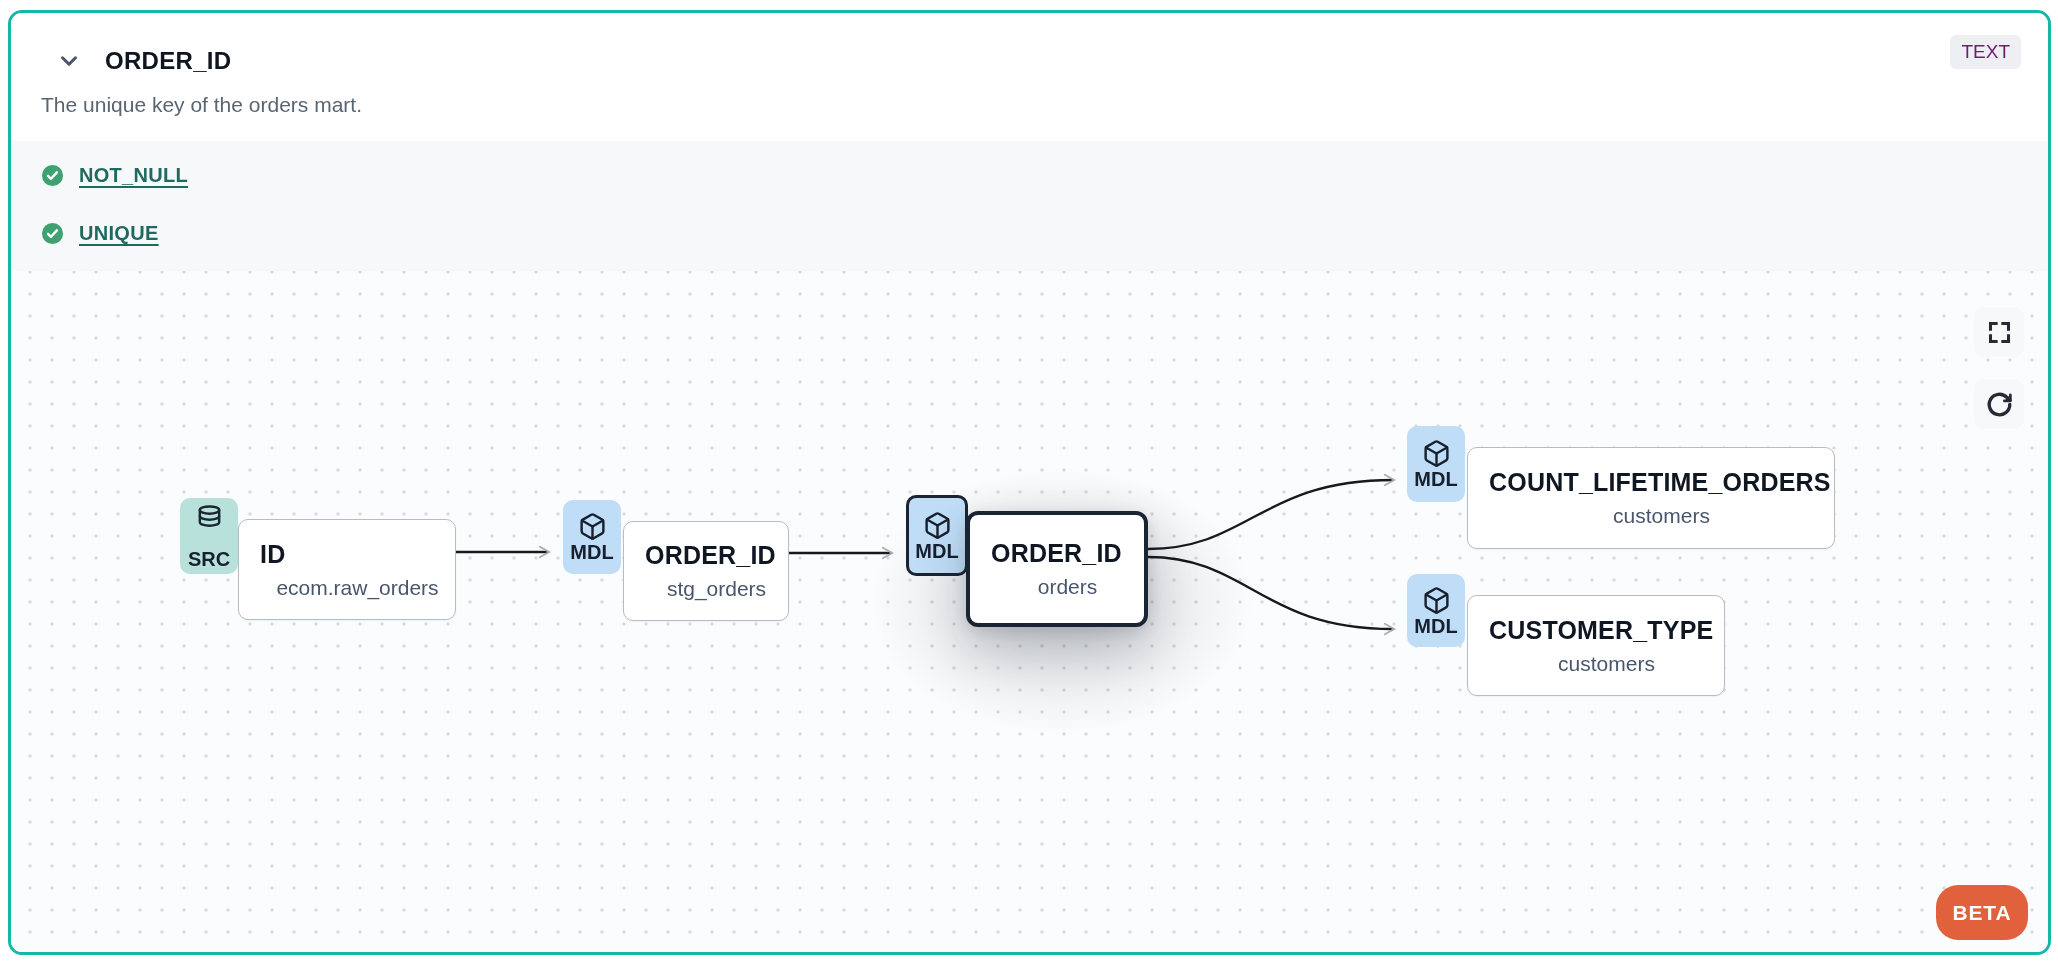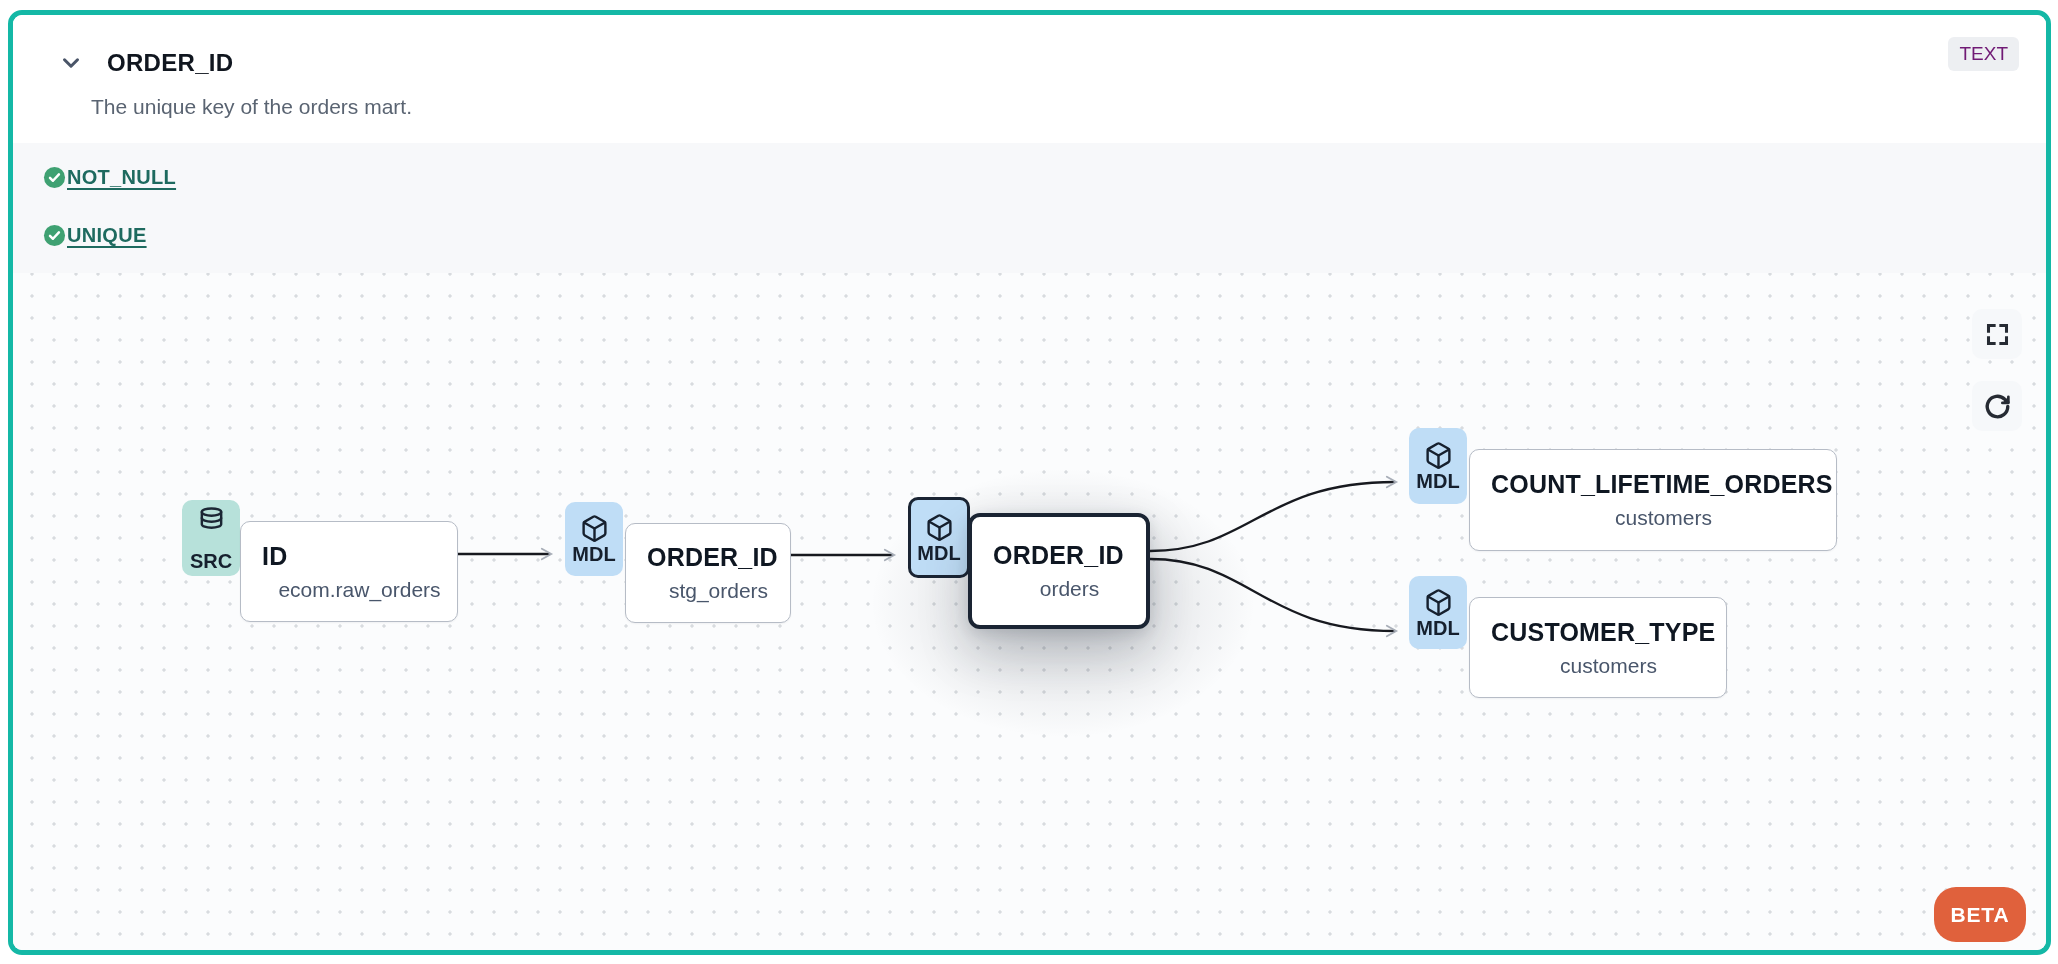--- a/index.html
+++ b/index.html
@@ -6,7 +6,7 @@
   html,body { width:2058px; height:964px; background:#ffffff;
               font-family:"Liberation Sans", sans-serif; }
   .card { position:absolute; left:8px; top:10px; width:2043px; height:945px;
-          background:#ffffff; border:5px solid #14b8a6; border-radius:14px;
+          background:#ffffff; border:3px solid #14b8a6; border-radius:14px;
           overflow:hidden; }
 
   

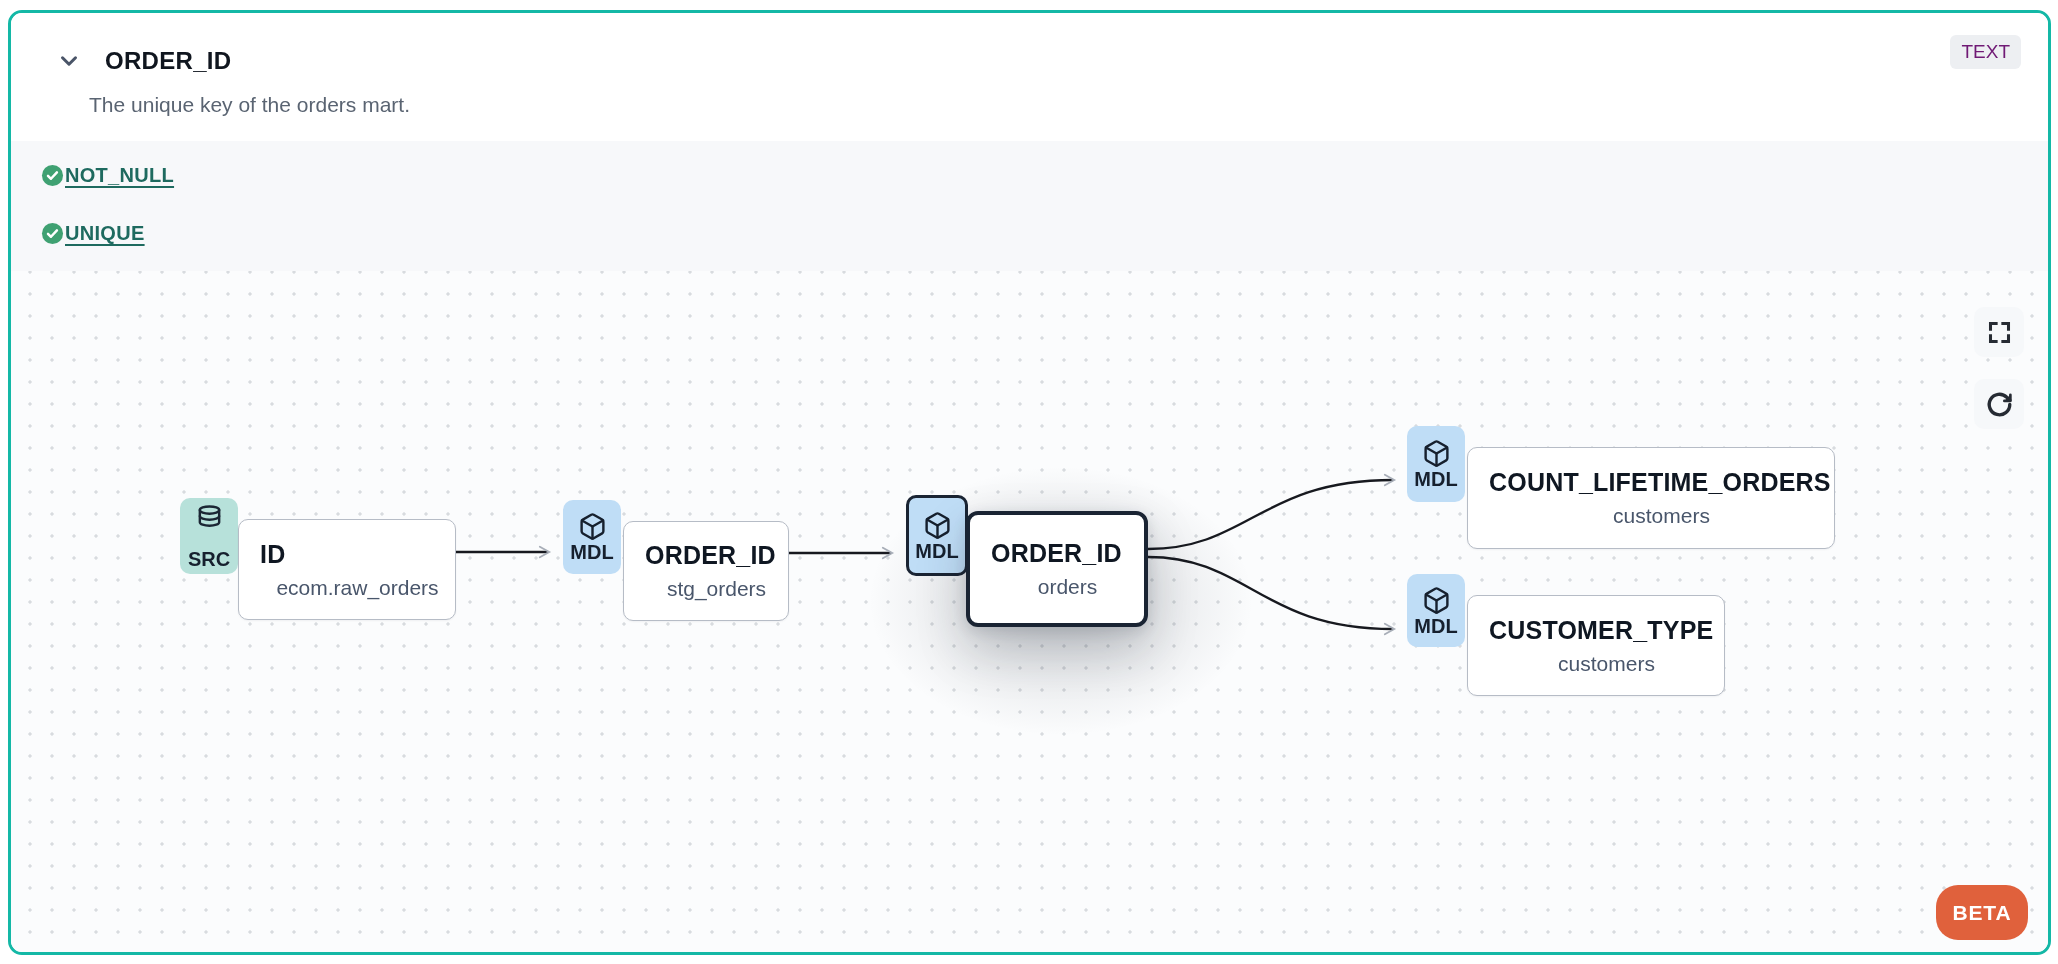--- a/index.html
+++ b/index.html
@@ -17,7 +17,7 @@
                color:#10161f; letter-spacing:.3px; }
   .type-badge { position:absolute; right:27px; top:22px; background:#edeff2; color:#701a75;
                 font-size:19px; font-weight:500; padding:6px 11px; border-radius:6px; }
-  .desc { position:absolute; left:30px; top:80px; font-size:21px; color:#5a6472;margin-left:48px; }
+  .desc { position:absolute; left:30px; top:80px; font-size:21px; color:#5a6472; }
 
   
   .tests { position:absolute; left:0; top:128px; width:100%; height:130px; background:#f7f8fa; }

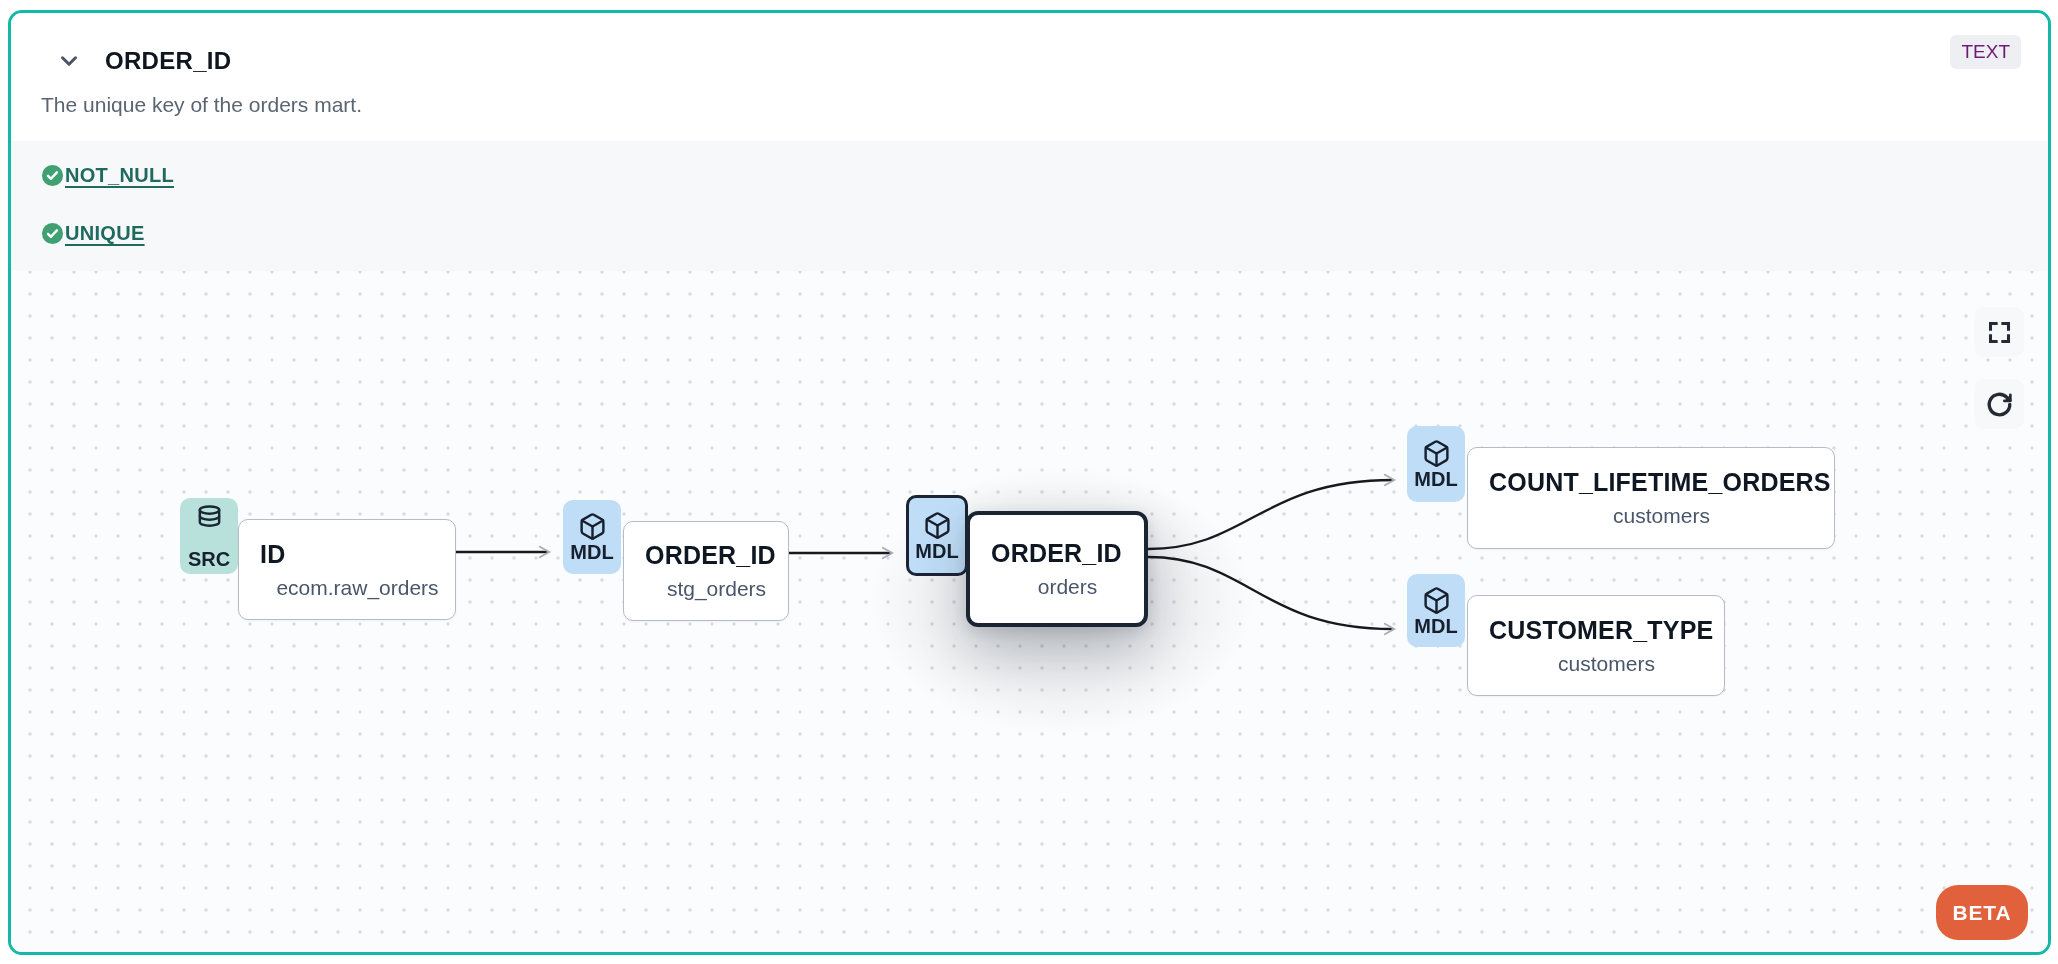--- a/index.html
+++ b/index.html
@@ -21,7 +21,7 @@
 
   
   .tests { position:absolute; left:0; top:128px; width:100%; height:130px; background:#f7f8fa; }
-  .test-row { position:absolute; left:30px; height:26px; display:flex; align-items:center; gap:1px; }
+  .test-row { position:absolute; left:30px; height:26px; display:flex; align-items:center; gap:15px; }
   .test-row.r0 { top:21px; } .test-row.r1 { top:79px; }
   .test-link { font-size:20px; font-weight:600; color:#1e6a5f; text-decoration:underline;
                text-underline-offset:4px; letter-spacing:.3px; cursor:pointer; }

